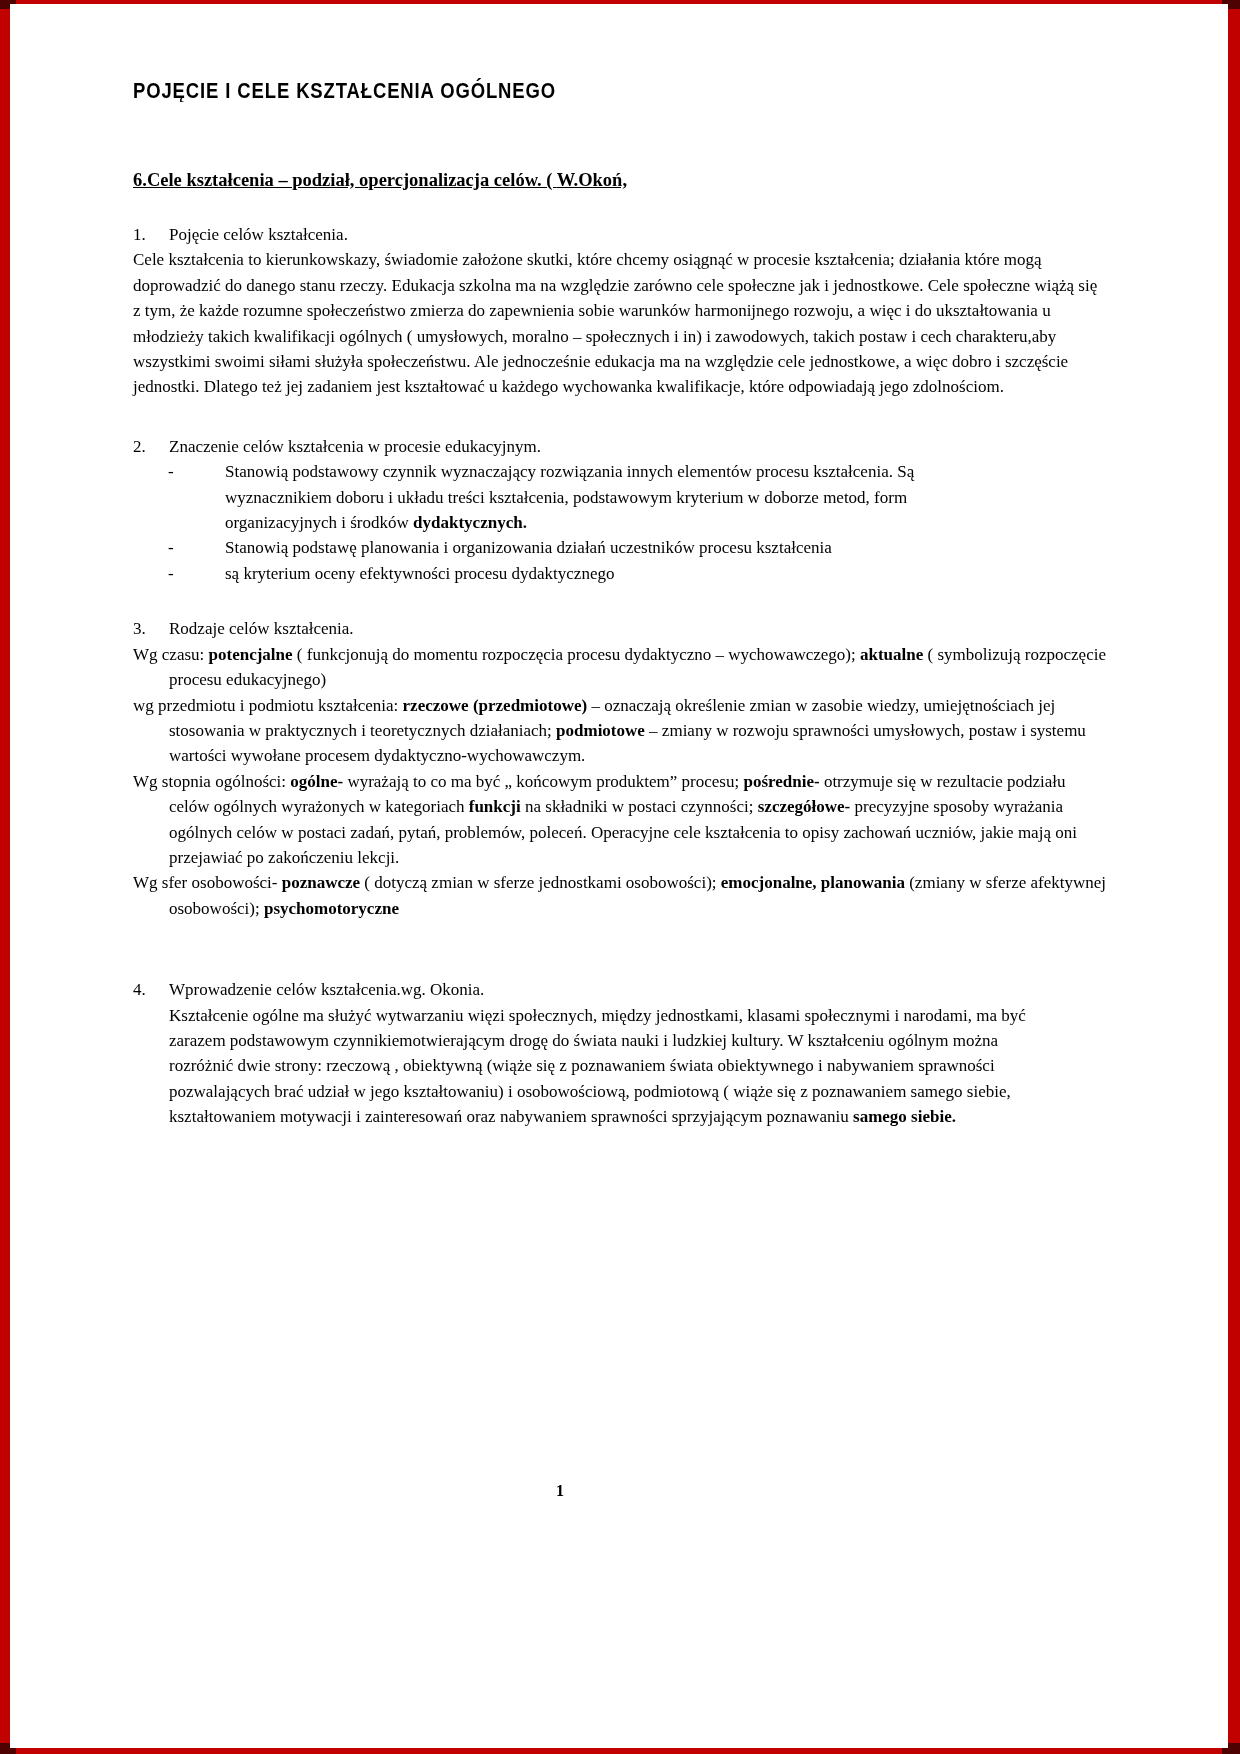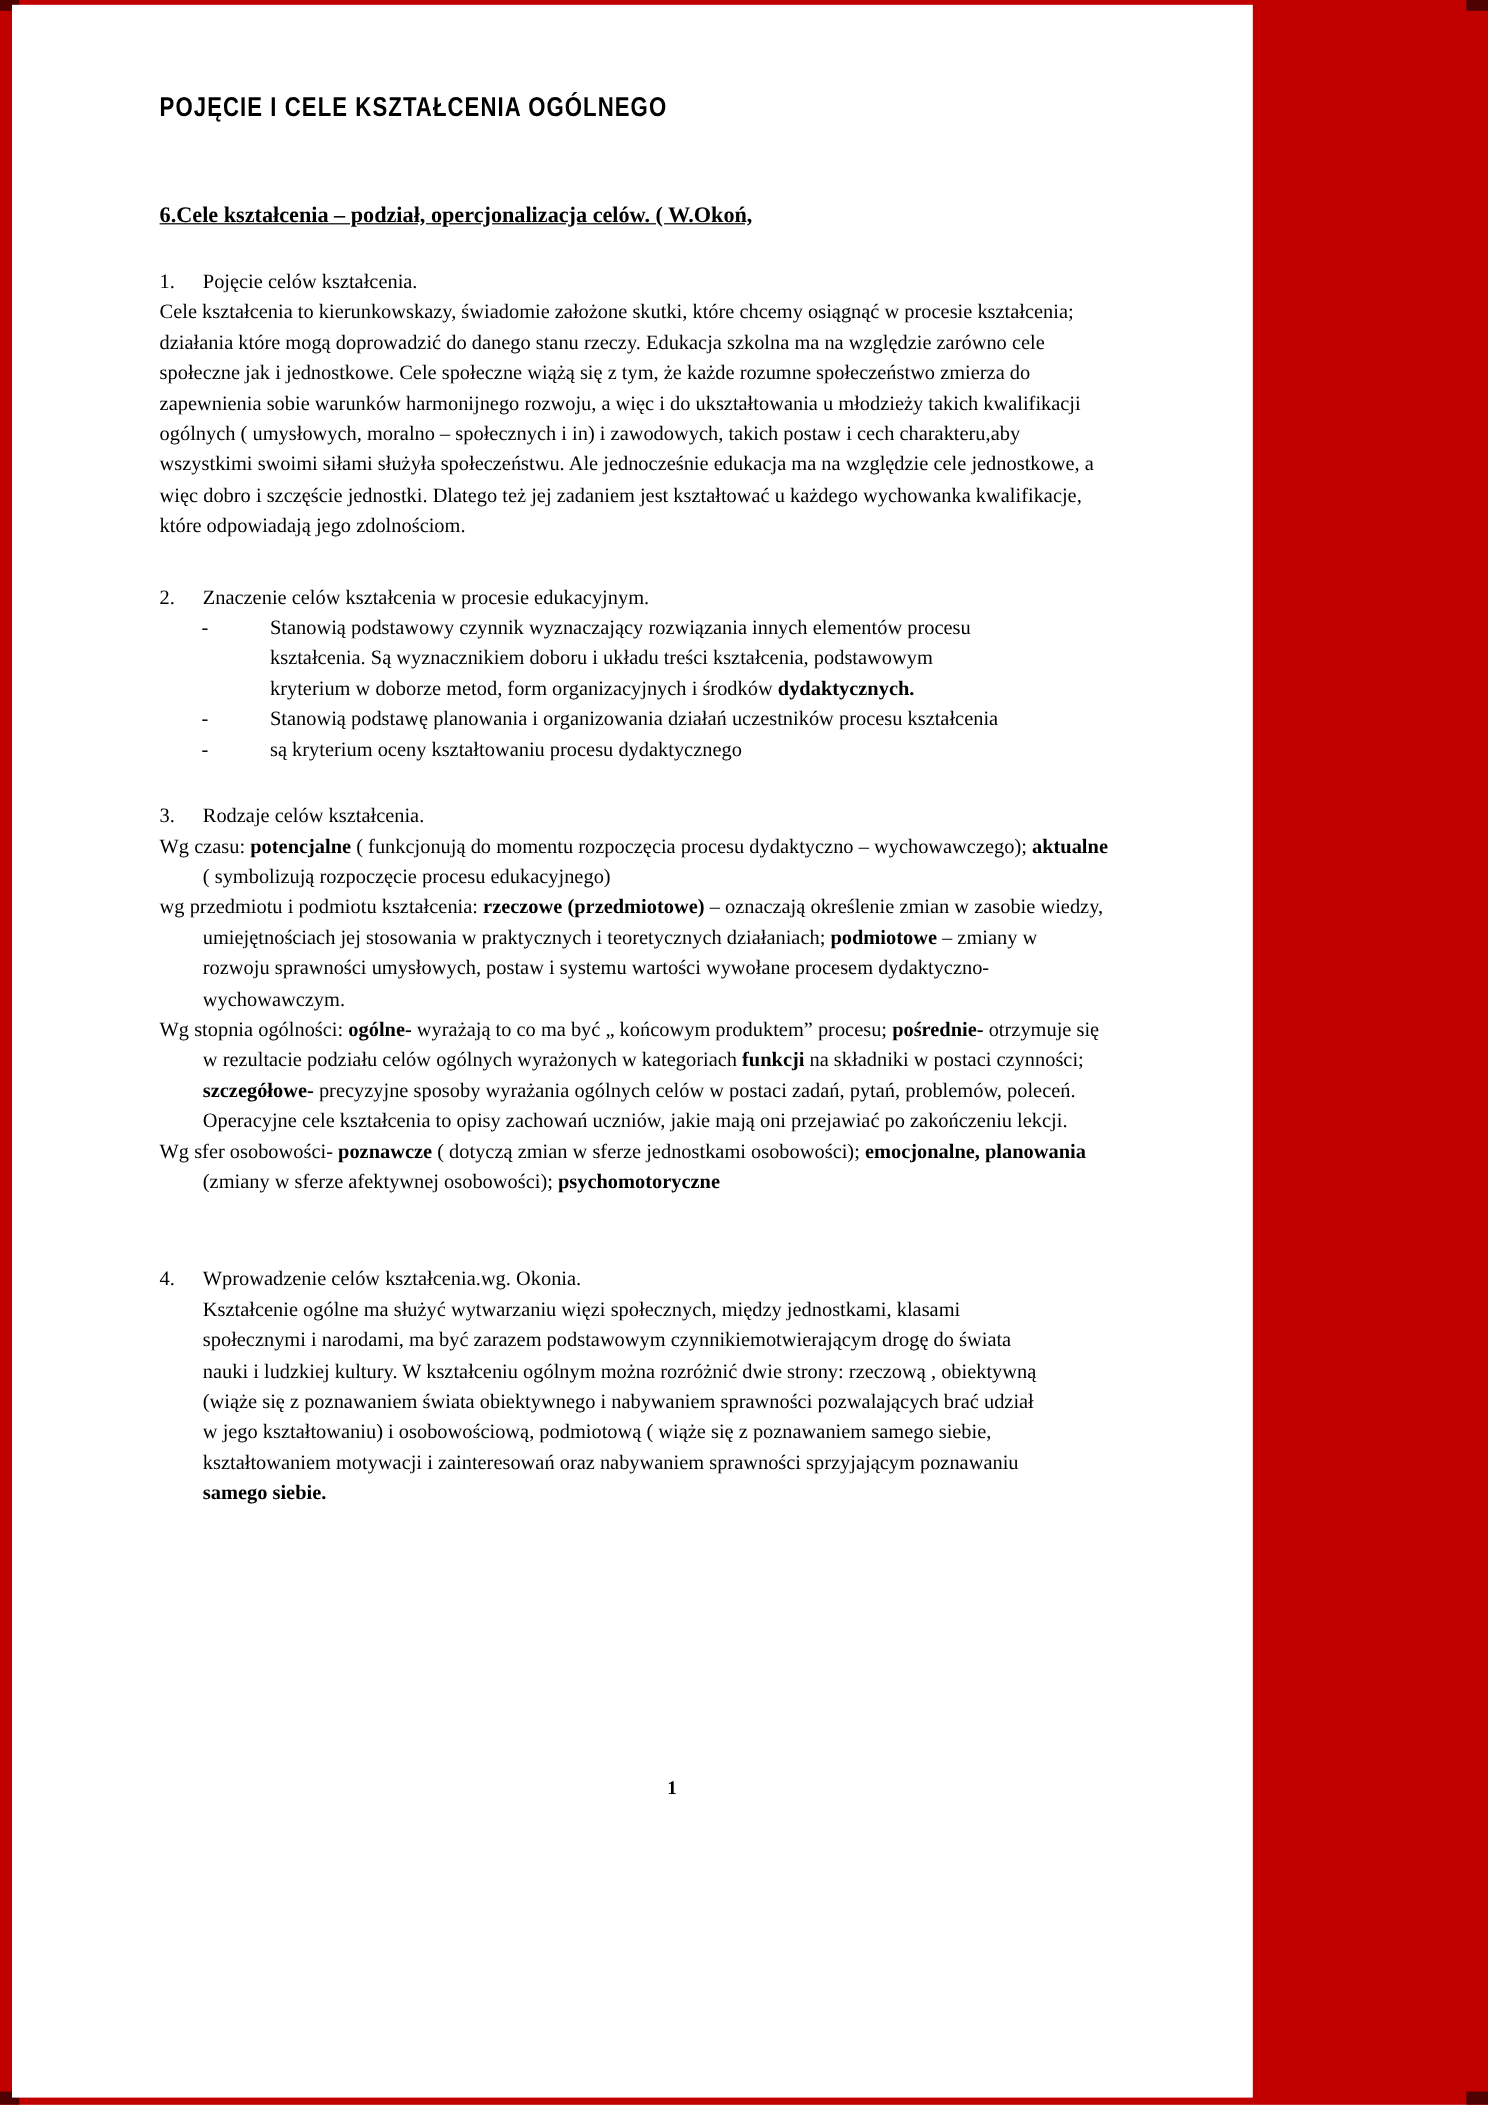--- a/index.html
+++ b/index.html
@@ -23,7 +23,7 @@
     position: absolute;
     left: 10px;
     top: 4px;
-    width: 1034px;
+    width: 1218px;
     height: 1744px;
     background: #ffffff;
     padding: 74px 120px 0 123px;

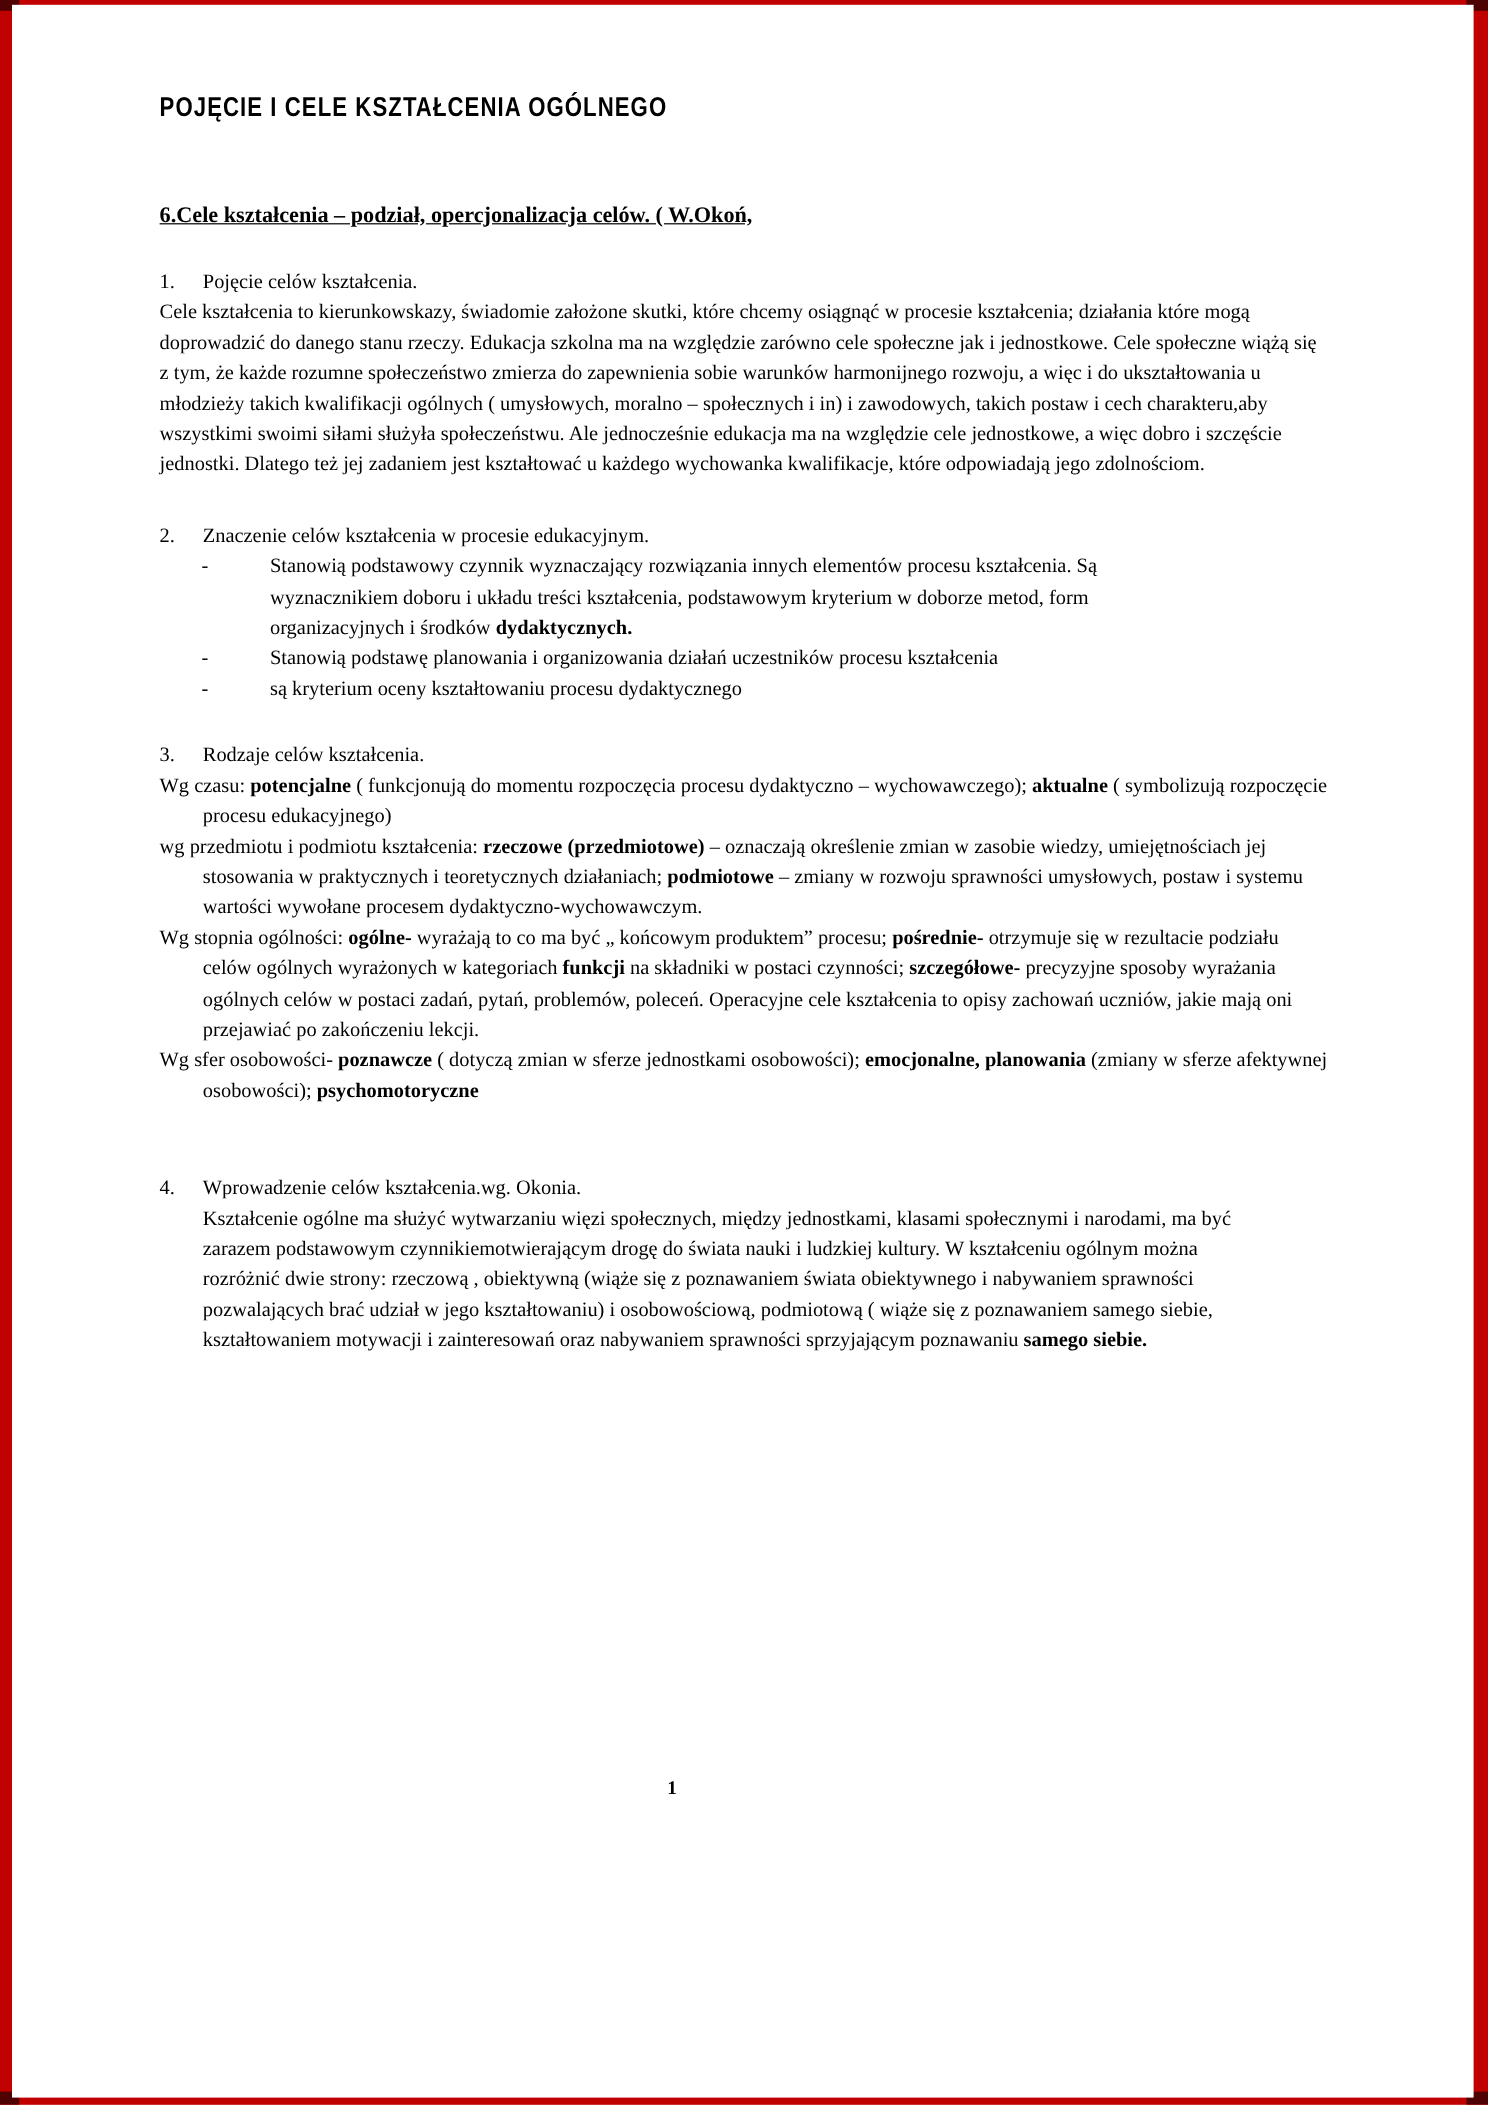--- a/index.html
+++ b/index.html
@@ -123,7 +123,7 @@
   </div>
   <div class="bullet">
     <span class="dash">-</span>
-    <div class="btext"><span>są kryterium oceny kształtowaniu procesu dydaktycznego</span></div>
+    <div class="btext"><span>są kryterium oceny efektywności procesu dydaktycznego</span></div>
   </div>
 
   <div class="h-item h-s3">

